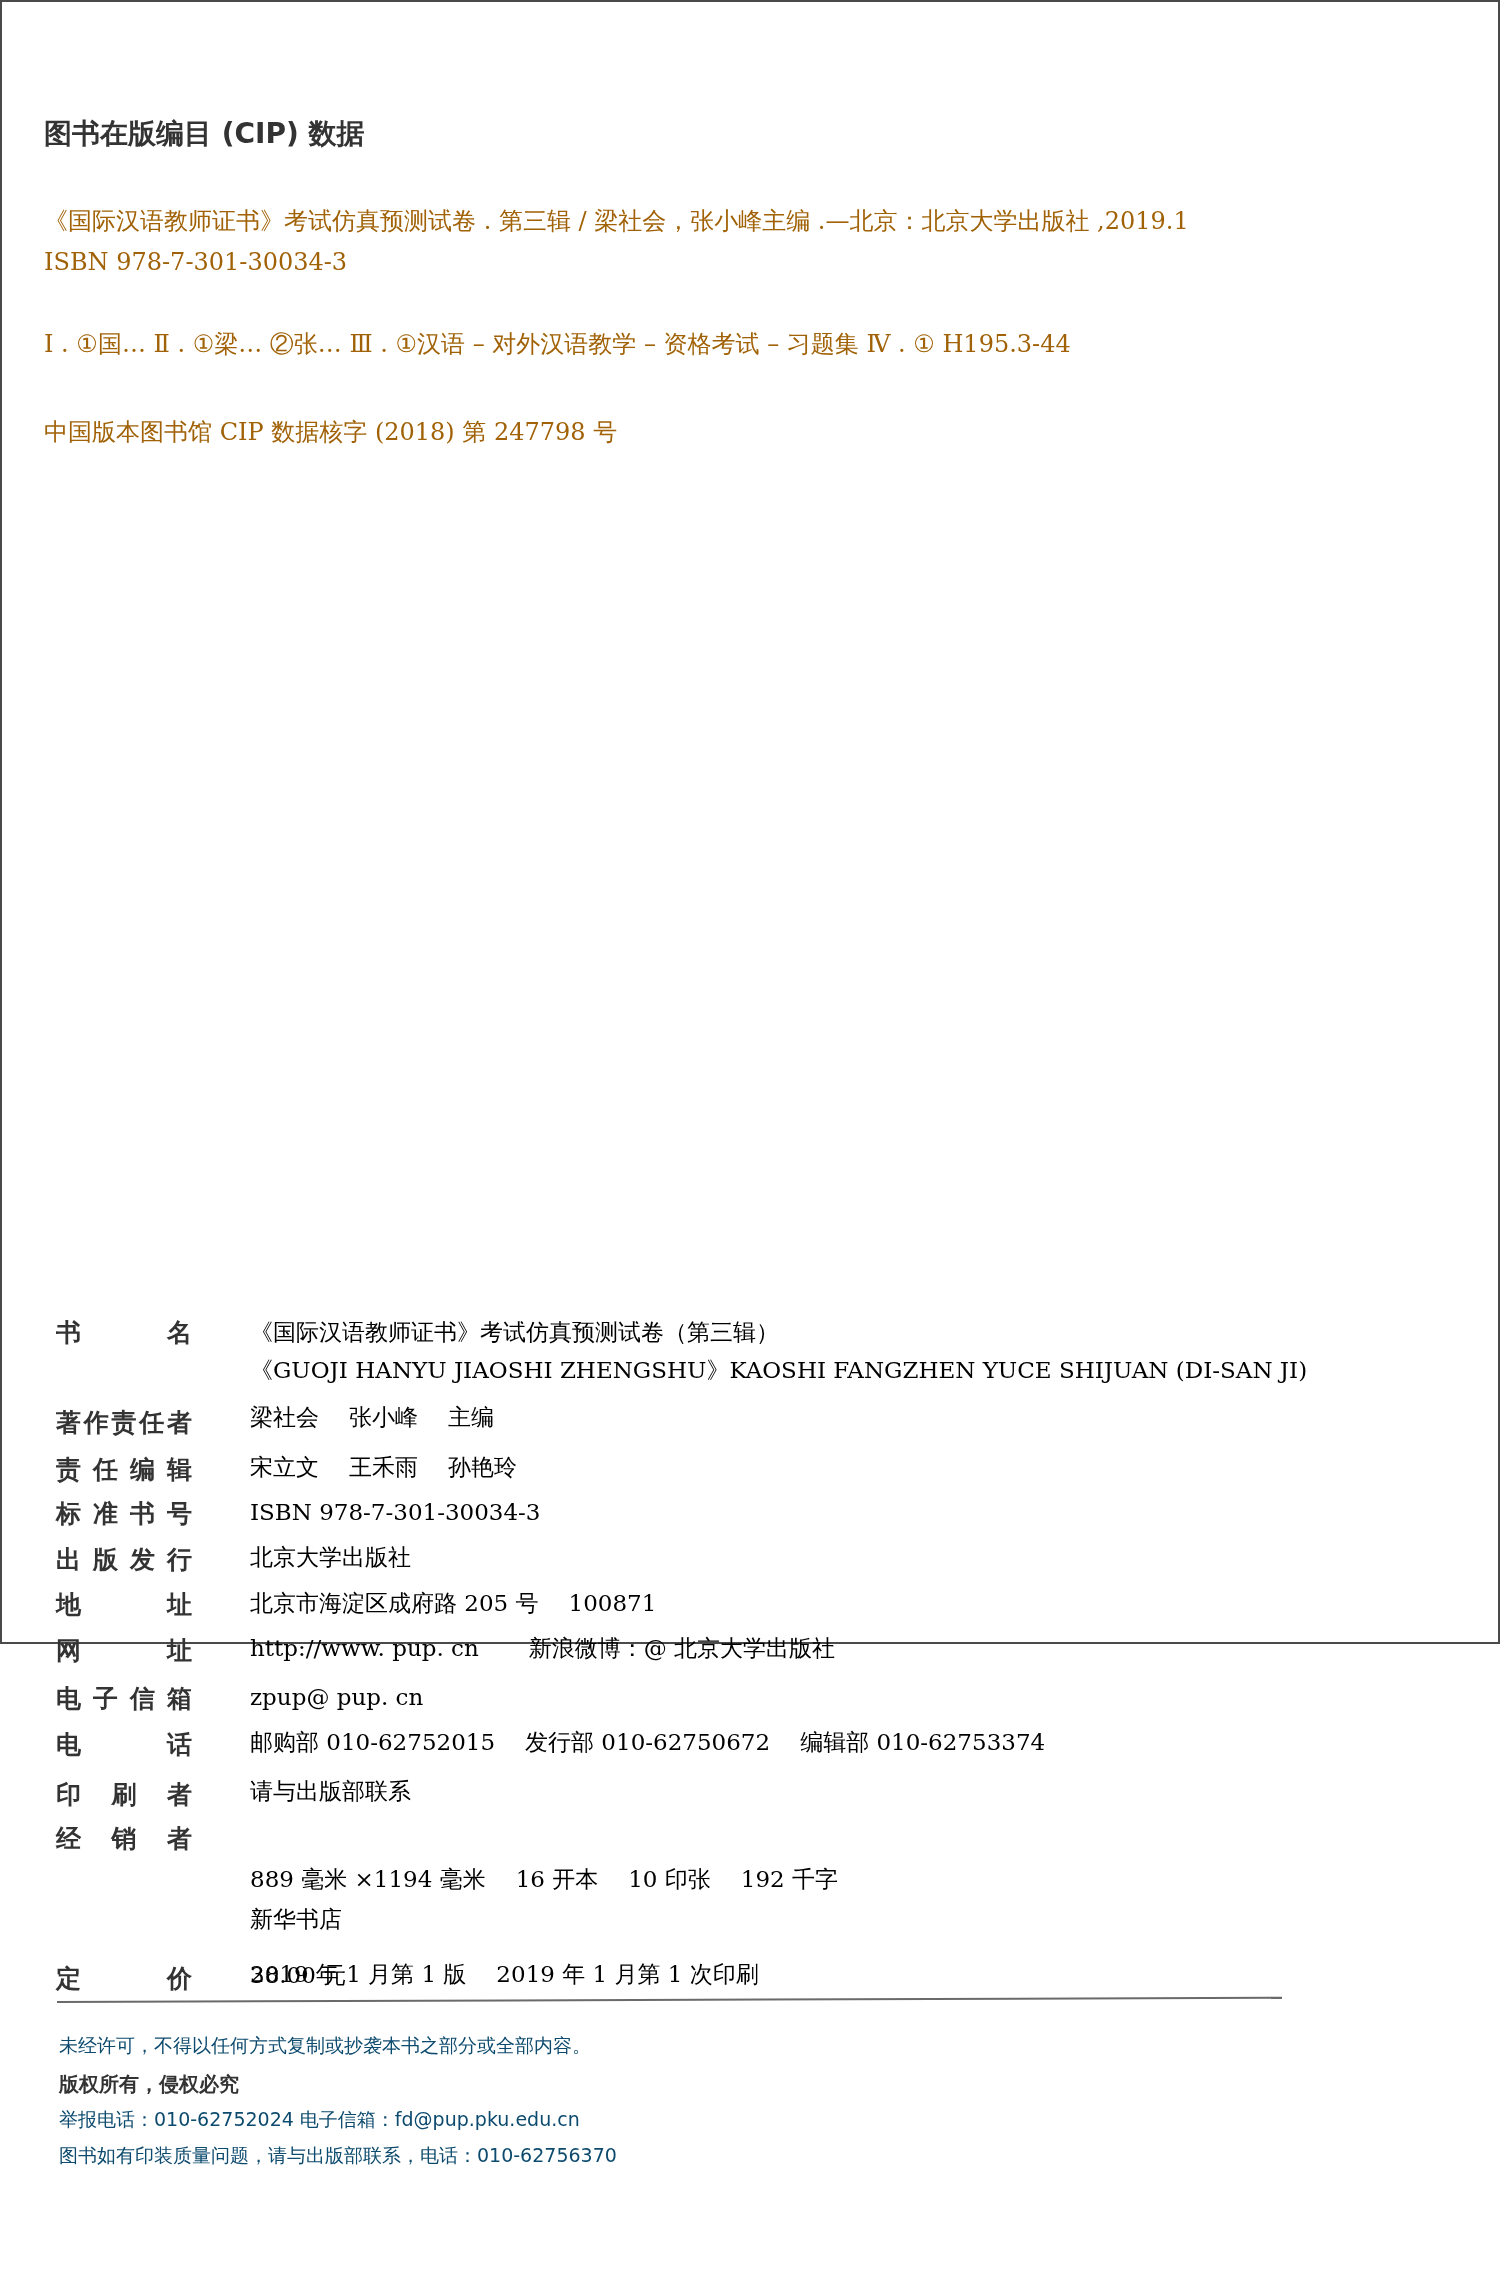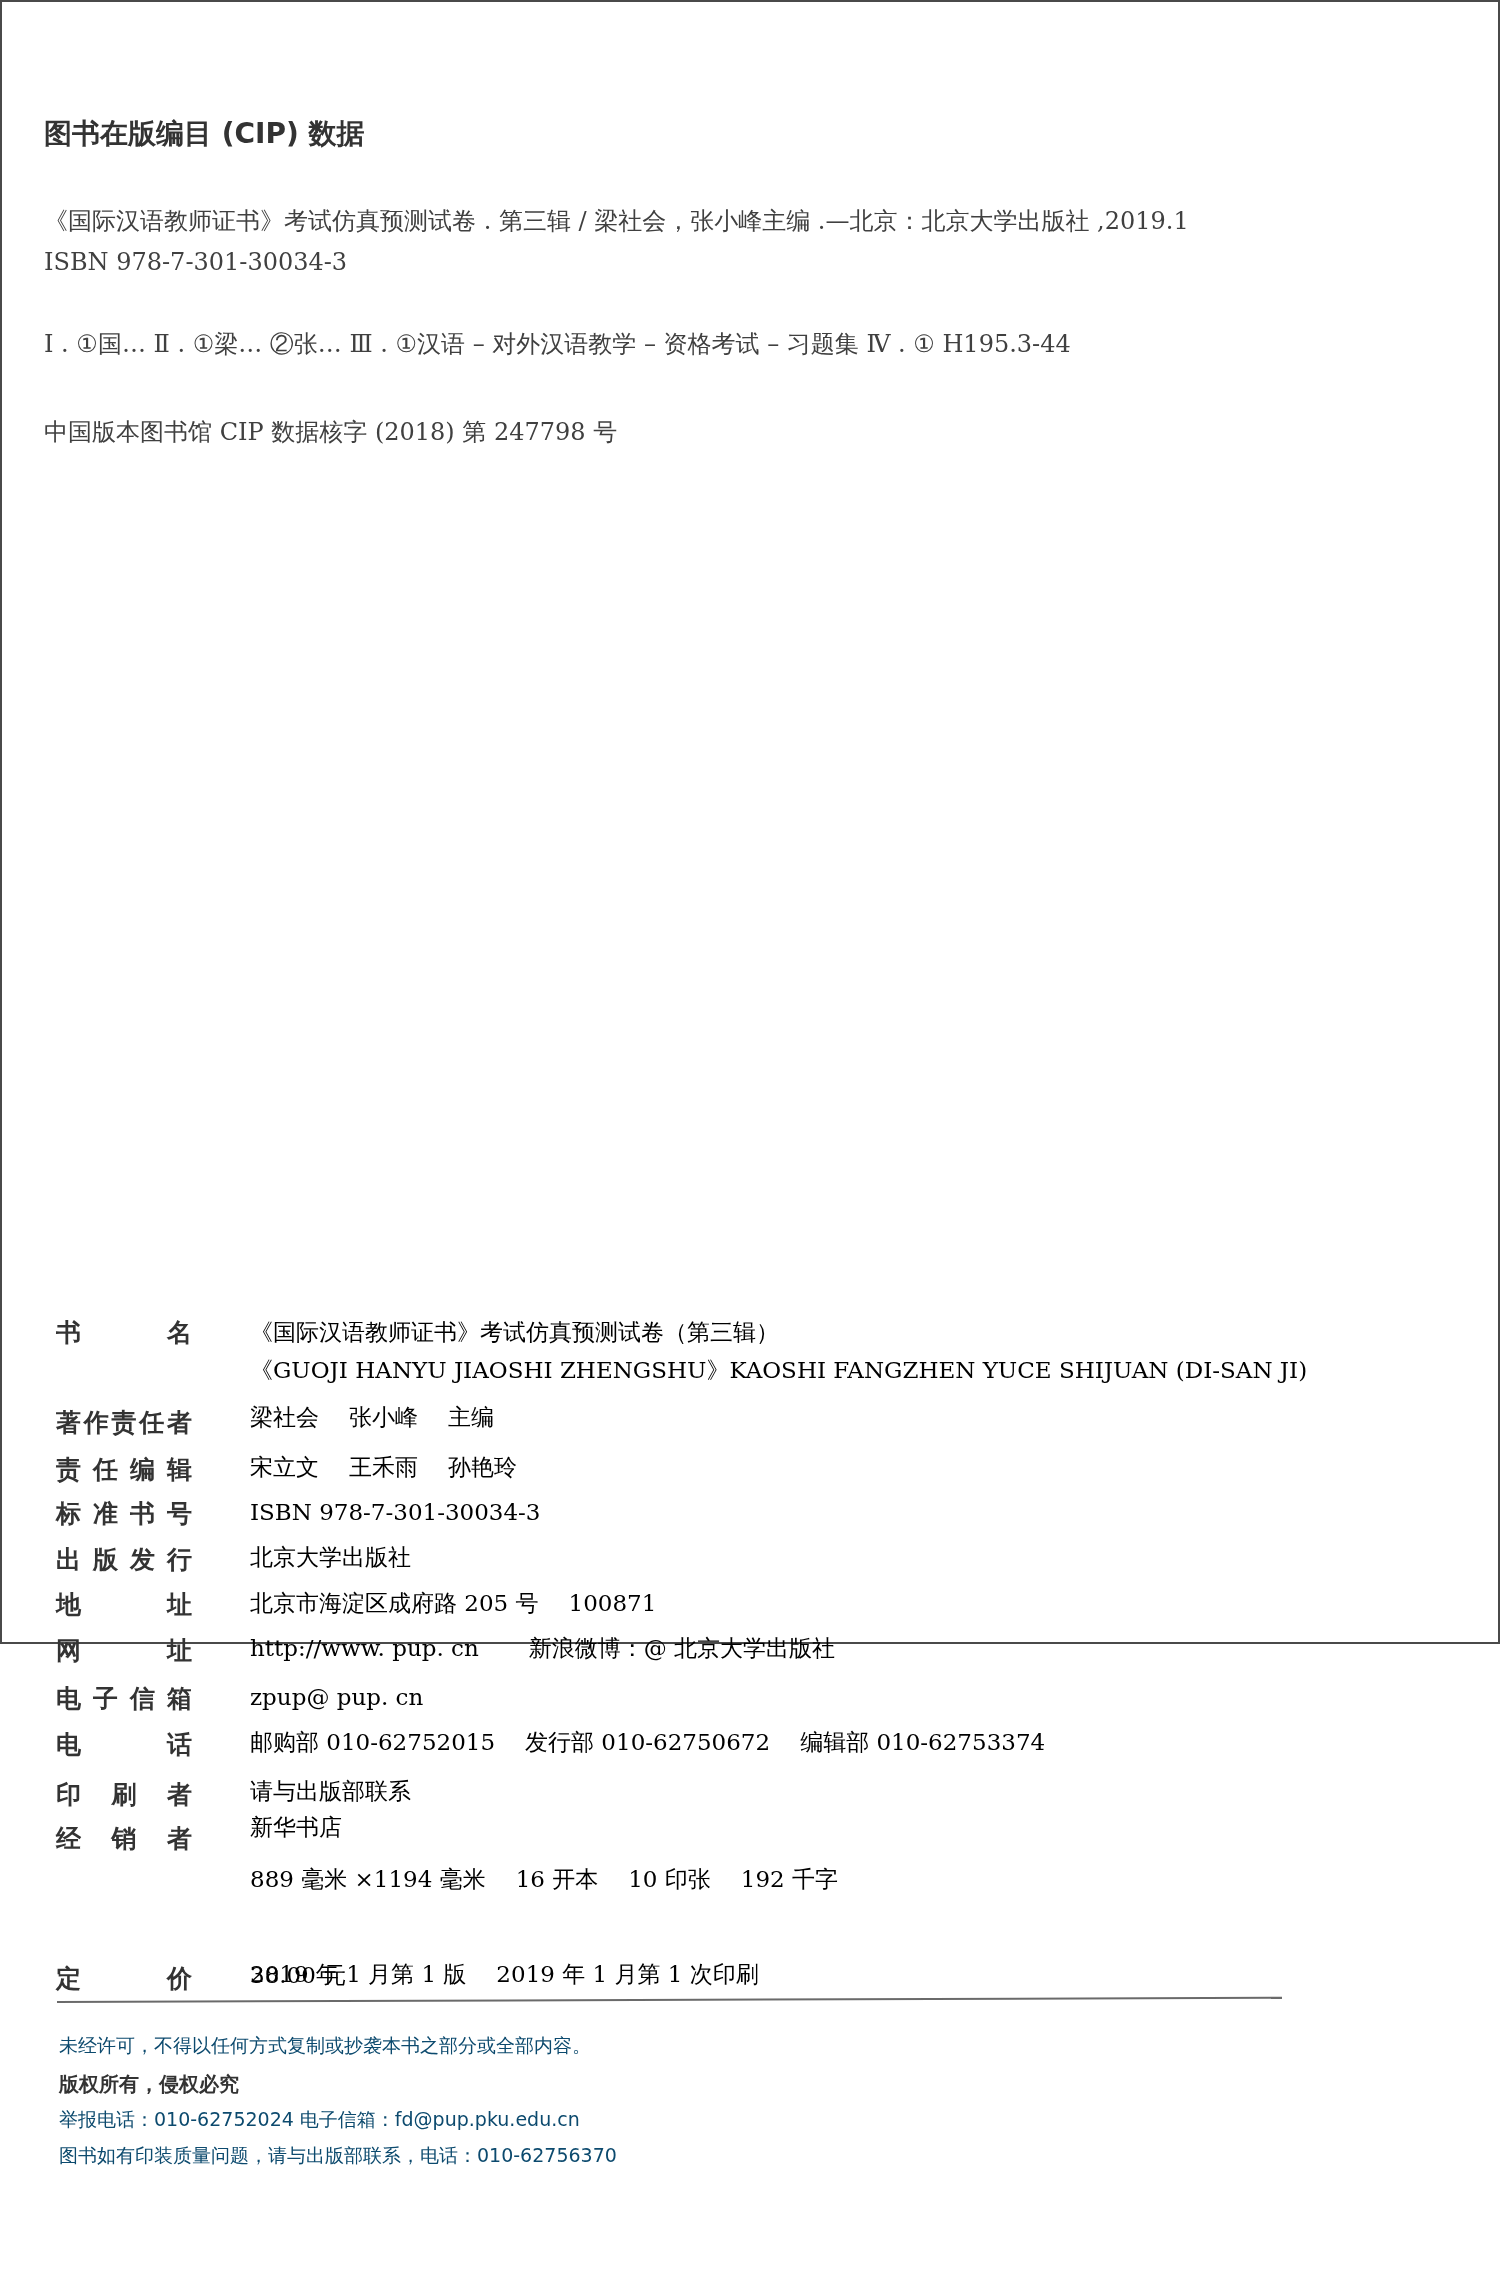--- a/index.html
+++ b/index.html
@@ -14,7 +14,7 @@
     left: 42px; top: 118px; font-size: 28px; font-weight: bold;
     font-family: "DejaVu Sans", "Liberation Sans", sans-serif; color: #333;
   }
-  .cip-line { left: 42px; font-size: 24px; color: #404040; }
+  .cip-line { left: 42px; font-size: 24px; color: #a16207; }
   .row-label {
     position: absolute; left: 54px; width: 136px; font-size: 25px; font-weight: bold;
     font-family: "DejaVu Sans", "Liberation Sans", sans-serif; color: #333;

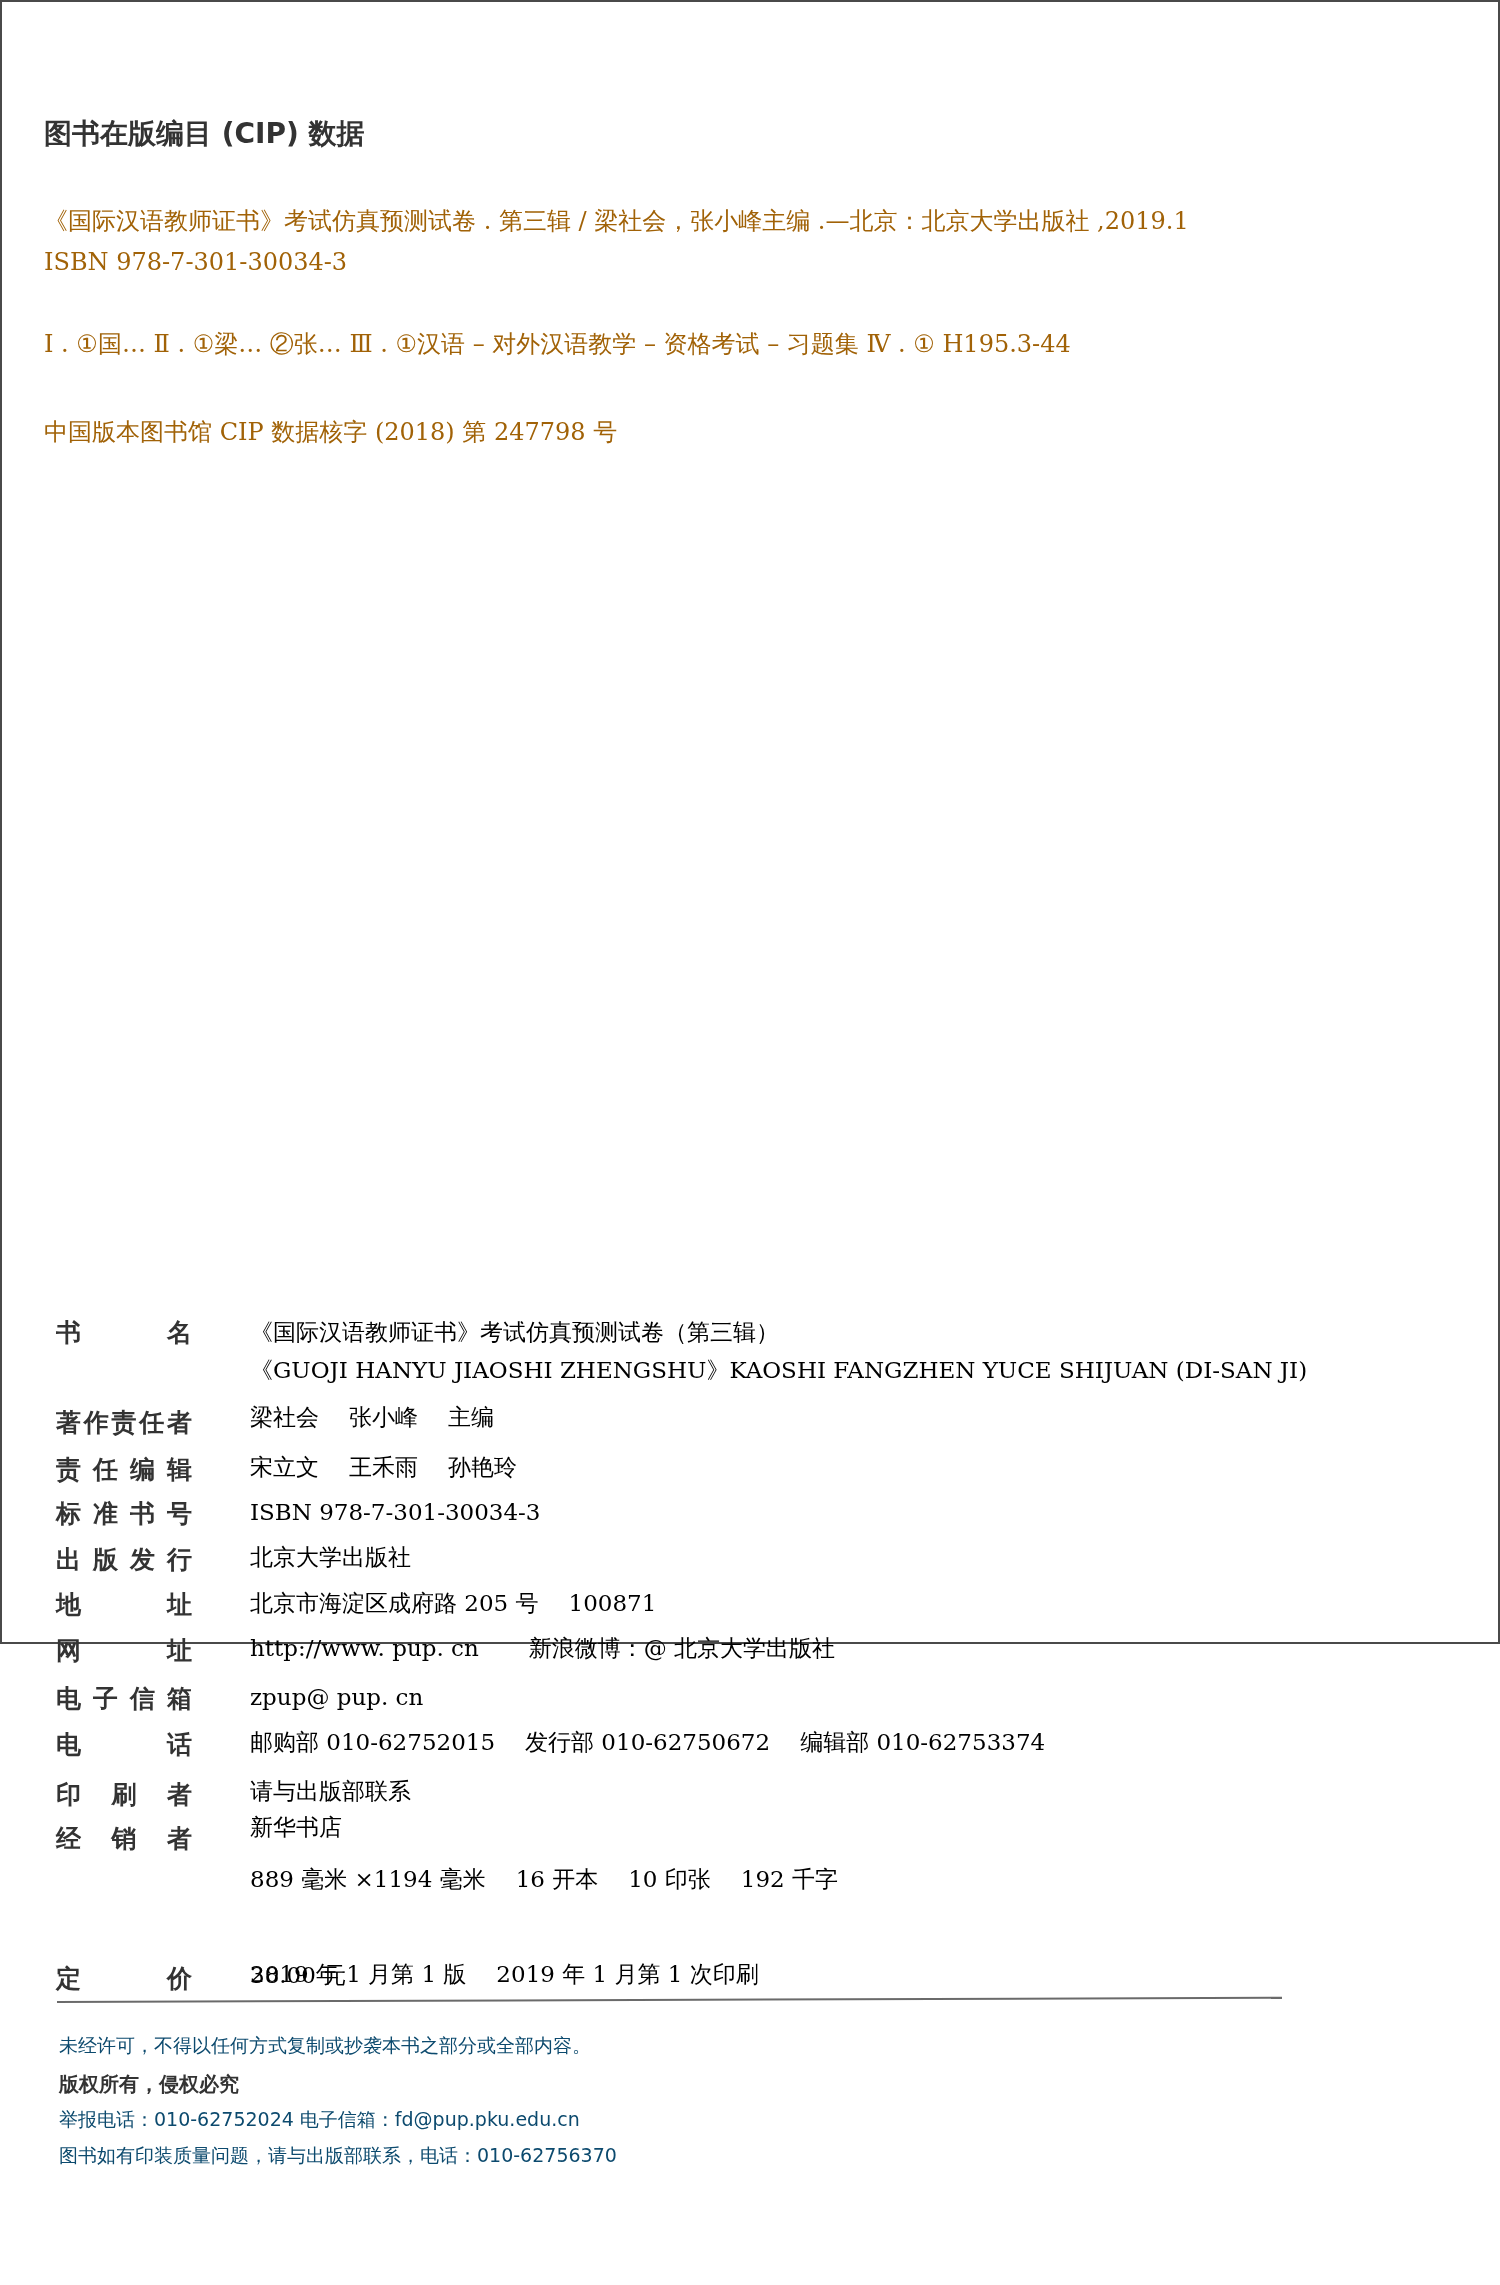--- a/index.html
+++ b/index.html
@@ -132,7 +132,7 @@
         <span>销</span>
         <span>者</span>
     </div>
-    <div class="row-value" style="top:1814px;text-align:right;">新华书店</div>
+    <div class="row-value" style="top:1906px;text-align:right;">新华书店</div>
 
     <div class="row-value" style="top:1866px;">
       <span>889 毫米 ×1194 毫米</span><span class="gap"></span><span>16 开本</span><span class="gap"></span><span>10 印张</span><span class="gap"></span><span>192 千字</span>

